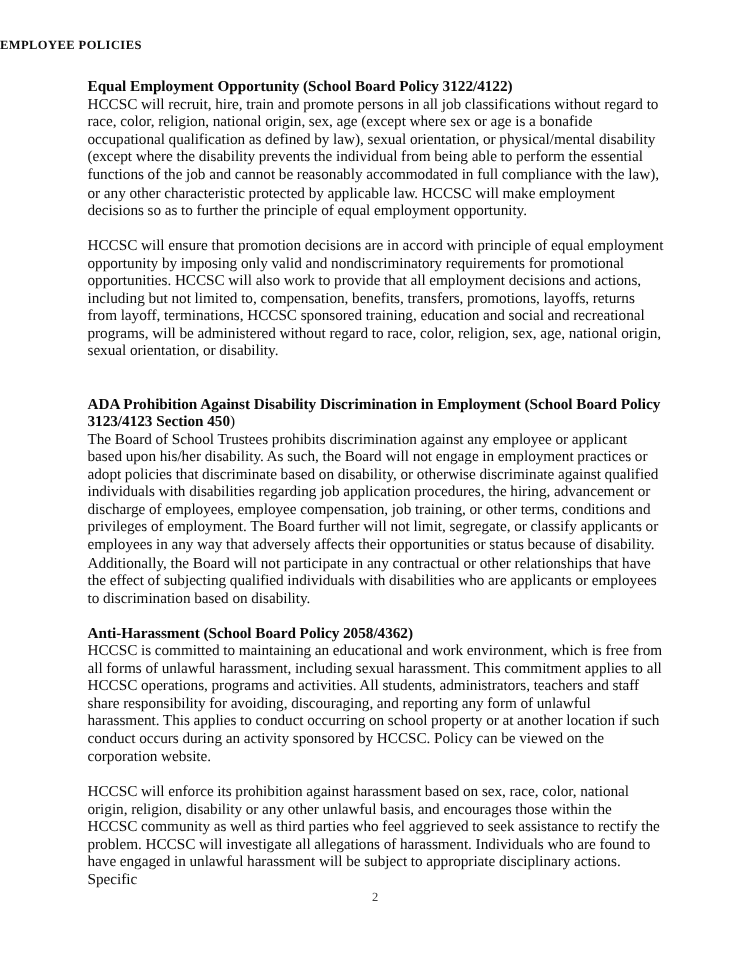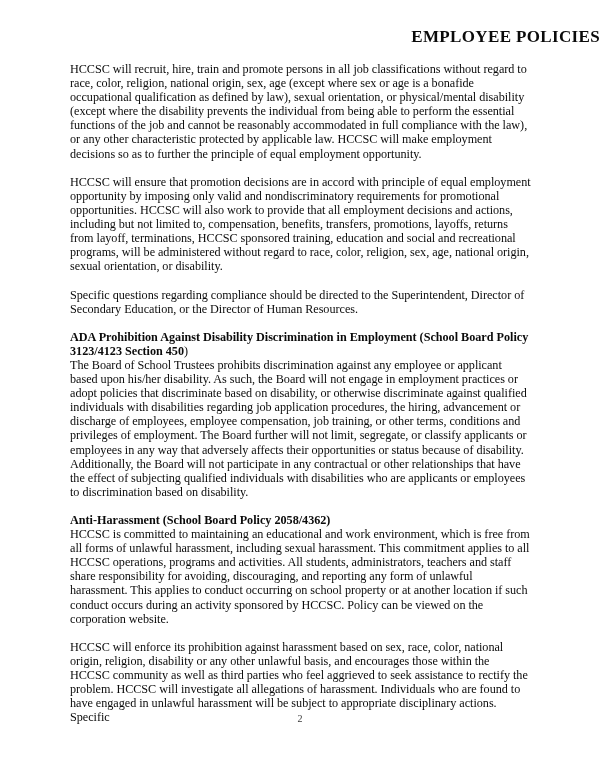--- a/index.html
+++ b/index.html
@@ -30,8 +30,8 @@
     left: 0;
     top: 30px;
     width: 600px;
-    text-align: right;
-    font-size: 17px;
+    text-align: left;
+    font-size: 10px;
     font-weight: bold;
     letter-spacing: 0.35px;
     line-height: 14px;

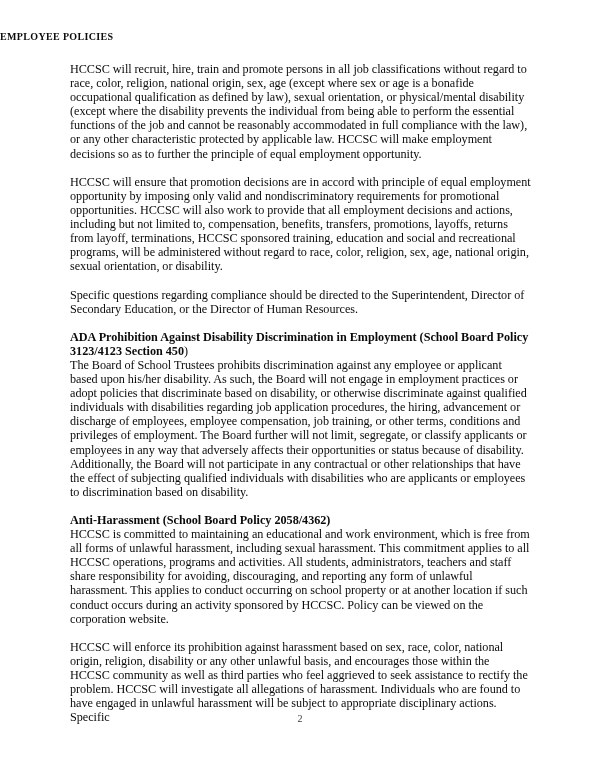--- a/index.html
+++ b/index.html
@@ -89,6 +89,9 @@
   <div class="content">
 
     <div class="section">
+      <div class="heading">
+        <span>Equal Employment Opportunity (School Board Policy 3122/4122)</span><span class="paren-plain"></span>
+      </div>
       <p class="body-text">HCCSC will recruit, hire, train and promote persons in all job classifications without regard to race, color, religion, national origin, sex, age (except where sex or age is a bonafide occupational qualification as defined by law), sexual orientation, or physical/mental disability (except where the disability prevents the individual from being able to perform the essential functions of the job and cannot be reasonably accommodated in full compliance with the law), or any other characteristic protected by applicable law.  HCCSC will make employment decisions so as to further the principle of equal employment opportunity.</p>
       <div class="gap">&nbsp;</div>
       <p class="body-text">HCCSC will ensure that promotion decisions are in accord with principle of equal employment opportunity by imposing only valid and nondiscriminatory requirements for promotional opportunities.  HCCSC will also work to provide that all employment decisions and actions, including but not limited to, compensation, benefits, transfers, promotions, layoffs, returns from layoff, terminations, HCCSC sponsored training, education and social and recreational programs, will be administered without regard to race, color, religion, sex, age, national origin, sexual orientation, or disability.</p>

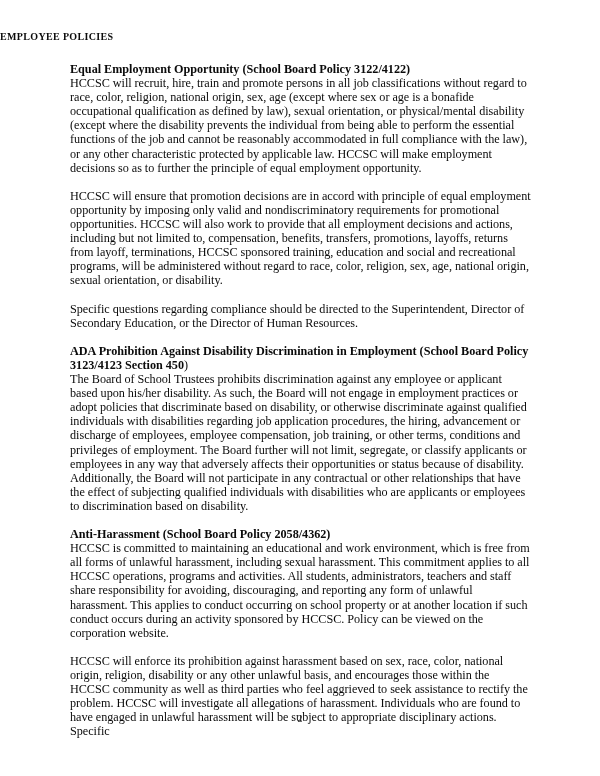--- a/index.html
+++ b/index.html
@@ -96,7 +96,6 @@
       <div class="gap">&nbsp;</div>
       <p class="body-text">HCCSC will ensure that promotion decisions are in accord with principle of equal employment opportunity by imposing only valid and nondiscriminatory requirements for promotional opportunities.  HCCSC will also work to provide that all employment decisions and actions, including but not limited to, compensation, benefits, transfers, promotions, layoffs, returns from layoff, terminations, HCCSC sponsored training, education and social and recreational programs, will be administered without regard to race, color, religion, sex, age, national origin, sexual orientation, or disability.</p>
       <div class="gap">&nbsp;</div>
-      <p class="body-text">Specific questions regarding compliance should be directed to the Superintendent, Director of Secondary Education, or the Director of Human Resources.</p>
     </div>
 
     <div class="gap">&nbsp;</div>

